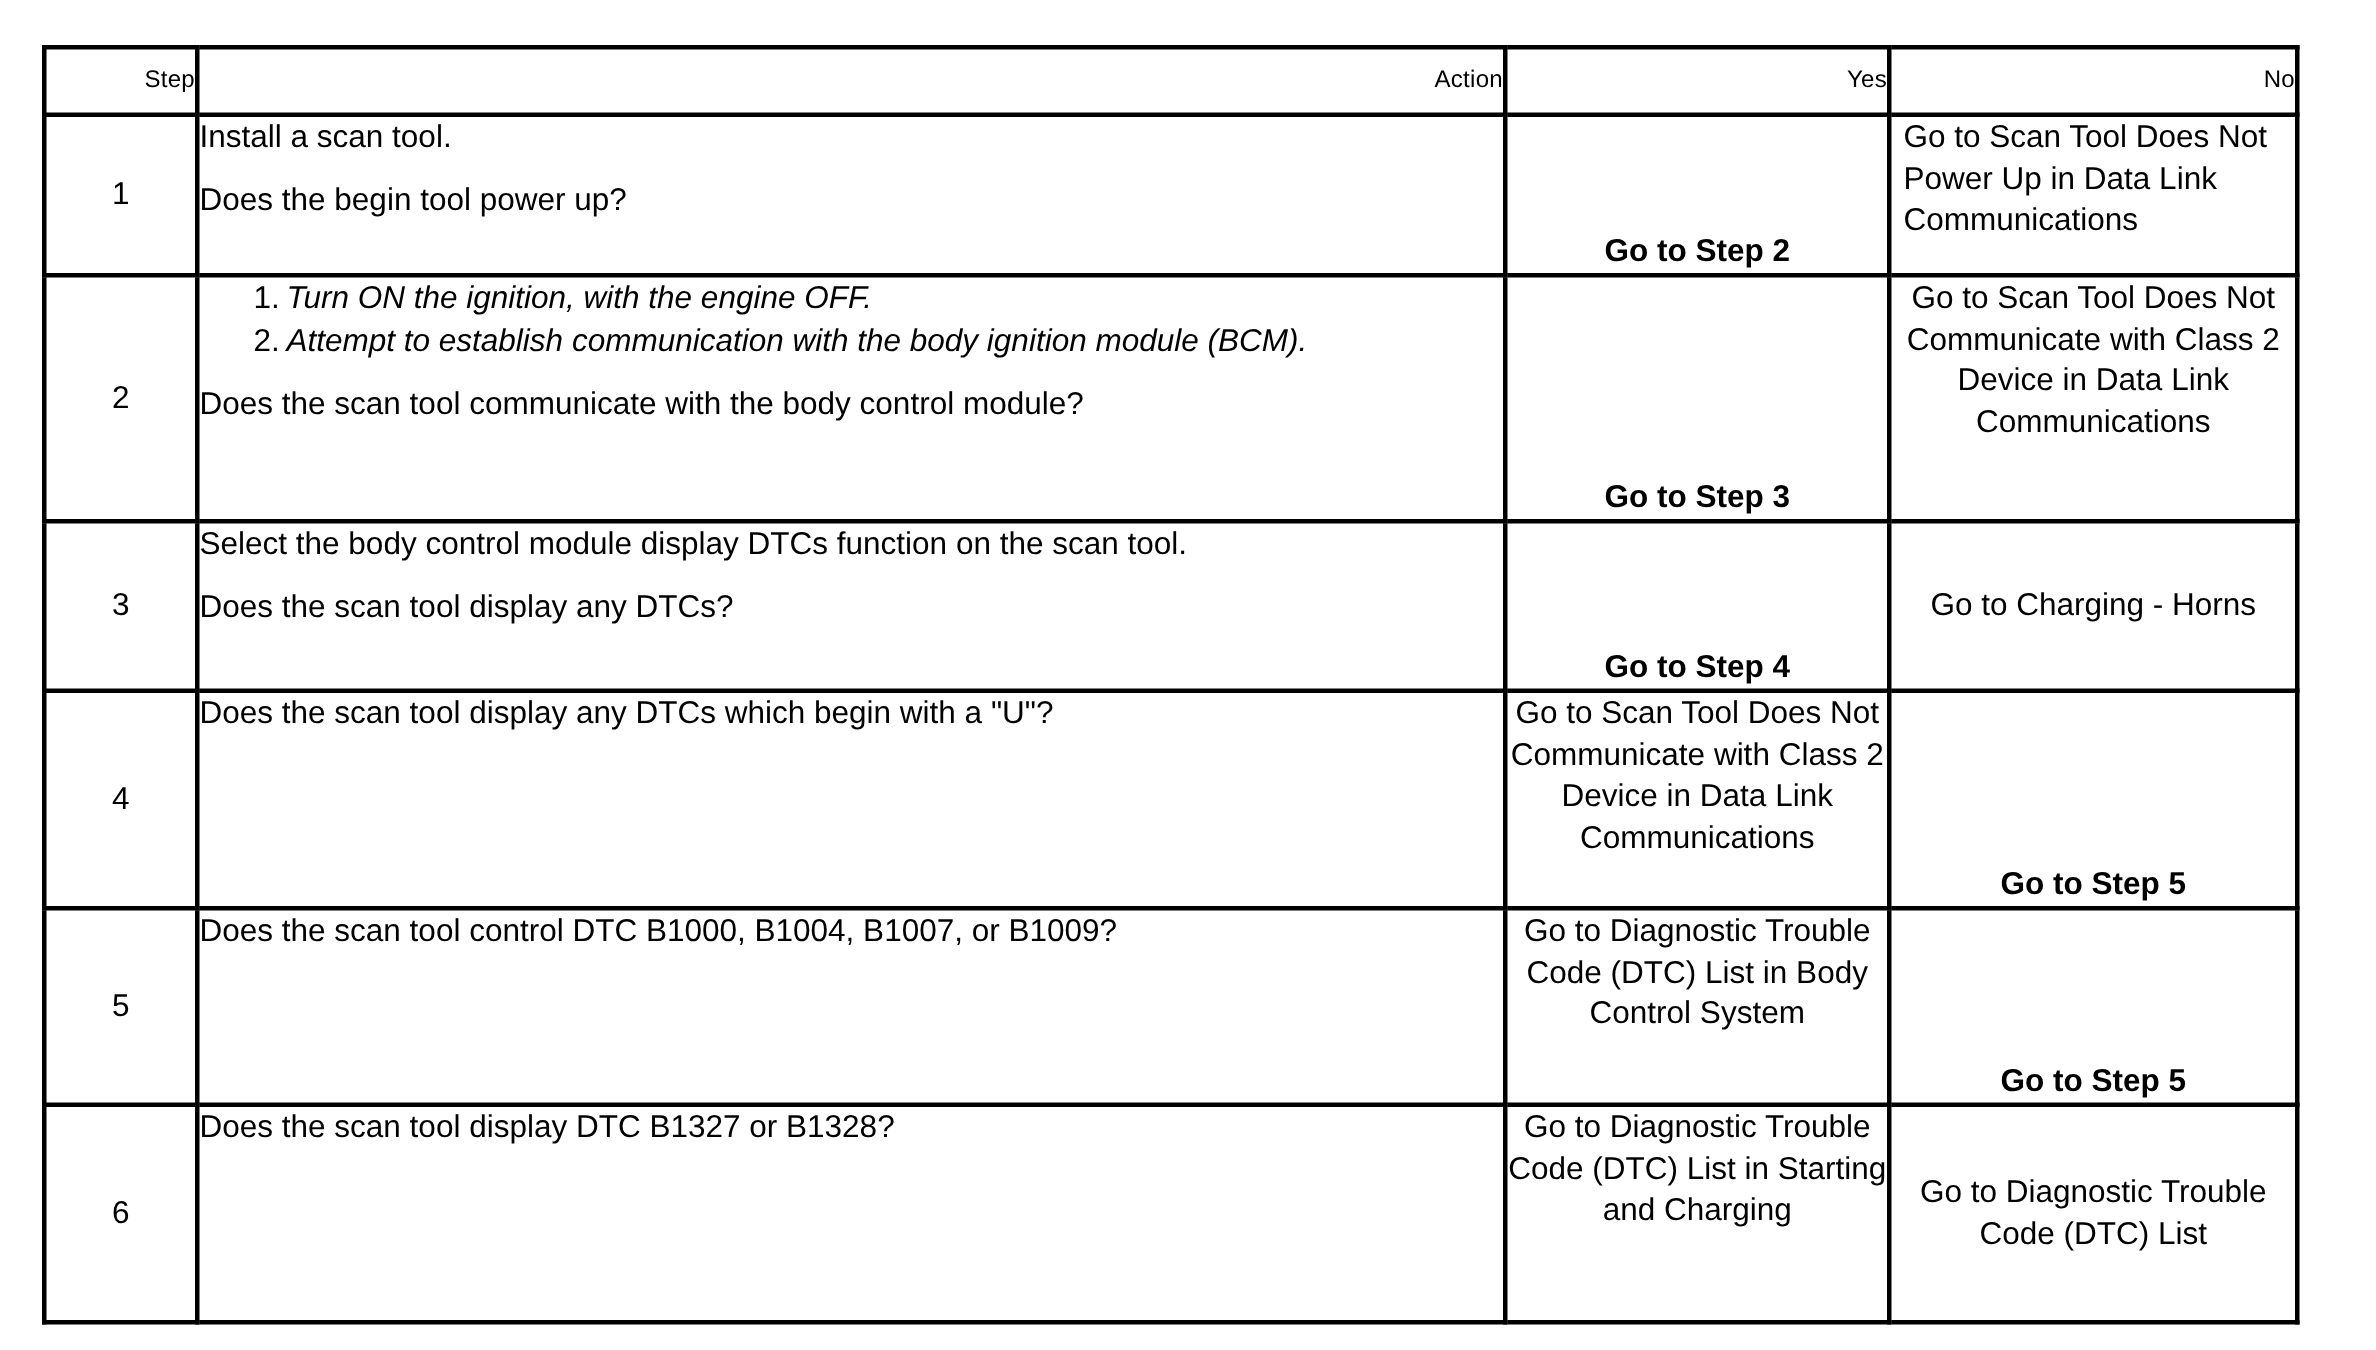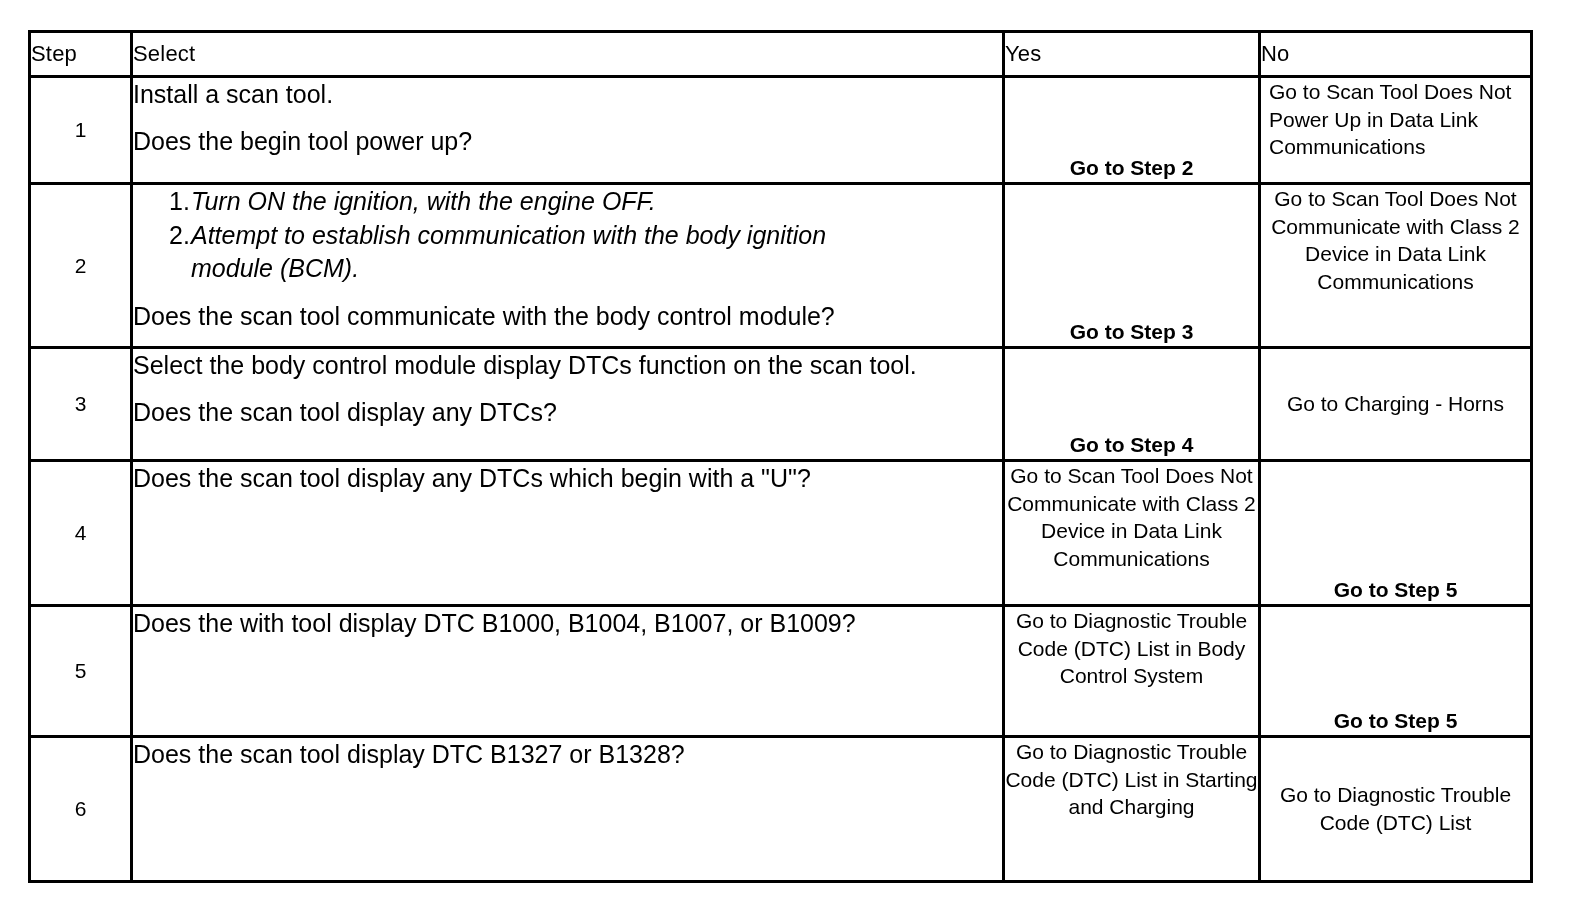--- a/index.html
+++ b/index.html
@@ -49,9 +49,9 @@
   
   .hdr-cell {
     height: 42px;
-    text-align: left;
+    text-align: right;
     vertical-align: middle;
-    font-size: 22px;
+    font-size: 16px;
     font-weight: bold;
     letter-spacing: 0.2px;
   }

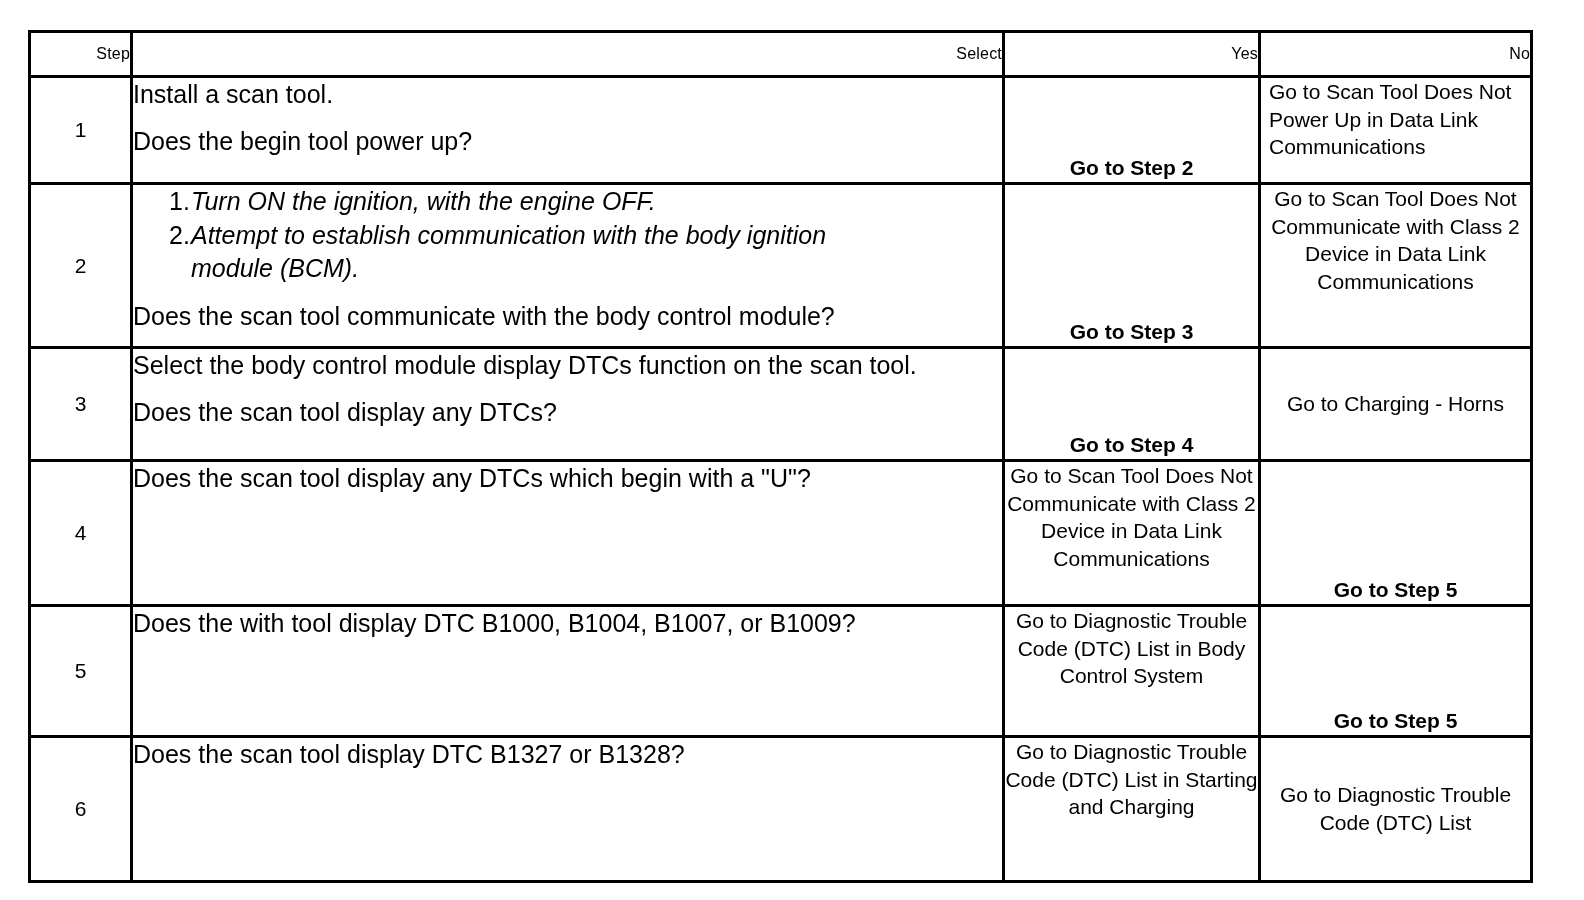--- a/index.html
+++ b/index.html
@@ -138,7 +138,7 @@
     <thead>
       <tr>
         <th class="hdr-cell">Step</th>
-        <th class="hdr-cell">Select</th>
+        <th class="hdr-cell">Action</th>
         <th class="hdr-cell">Yes</th>
         <th class="hdr-cell">No</th>
       </tr>

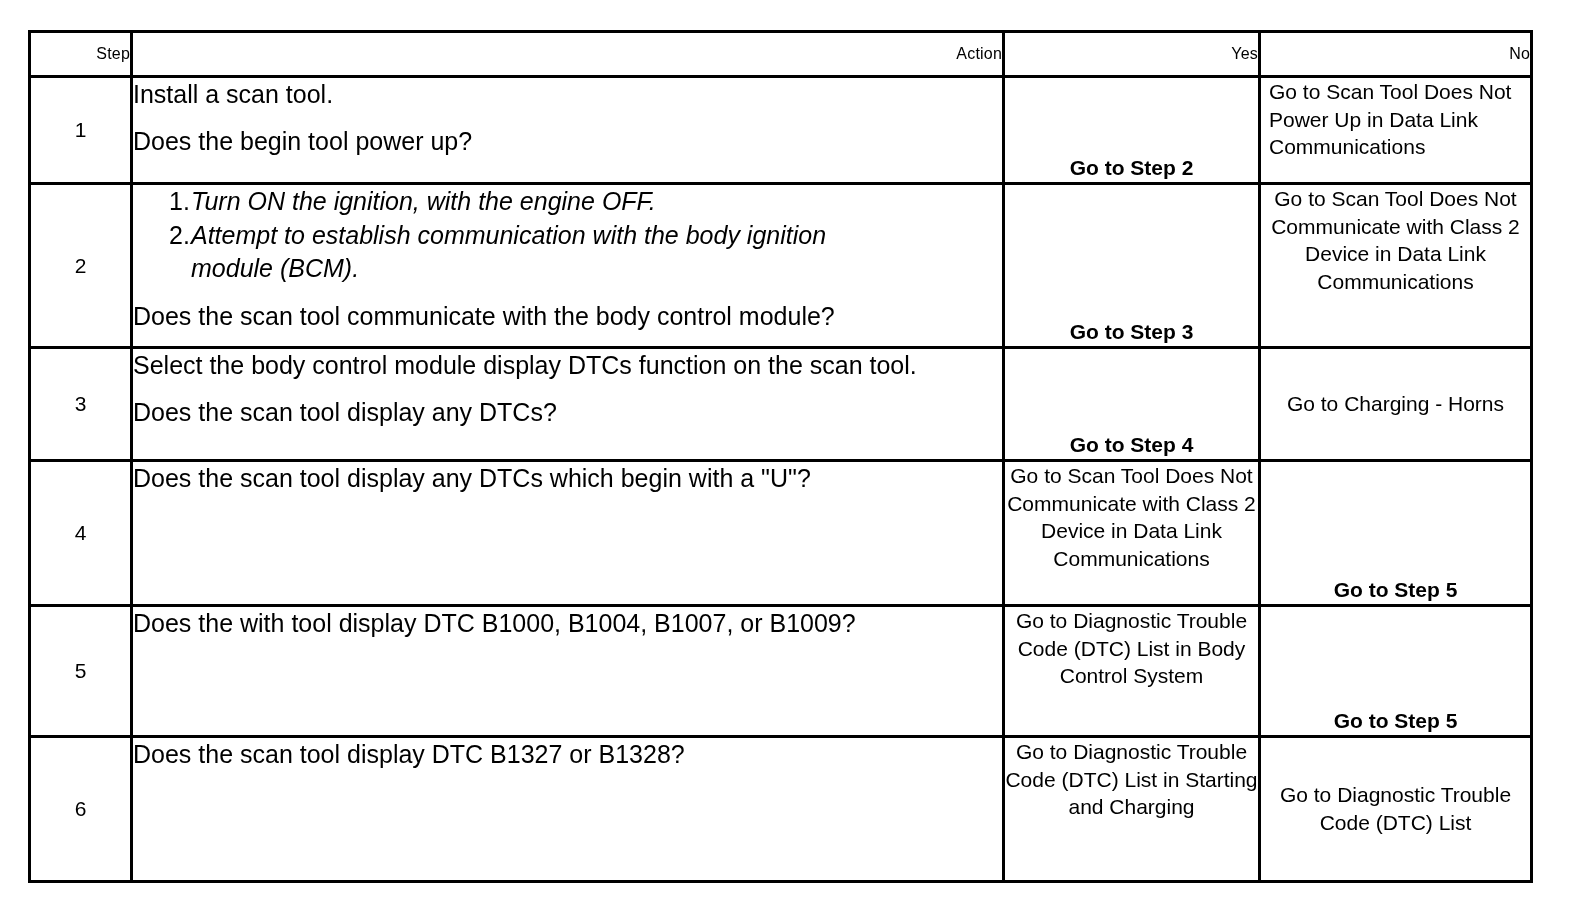--- a/index.html
+++ b/index.html
@@ -67,7 +67,7 @@
   .action-cell {
     vertical-align: top;
     text-align: left;
-    font-size: 25px;
+    font-size: 21px;
     line-height: 1.32;
     padding: 7px 6px 8px 8px;
   }

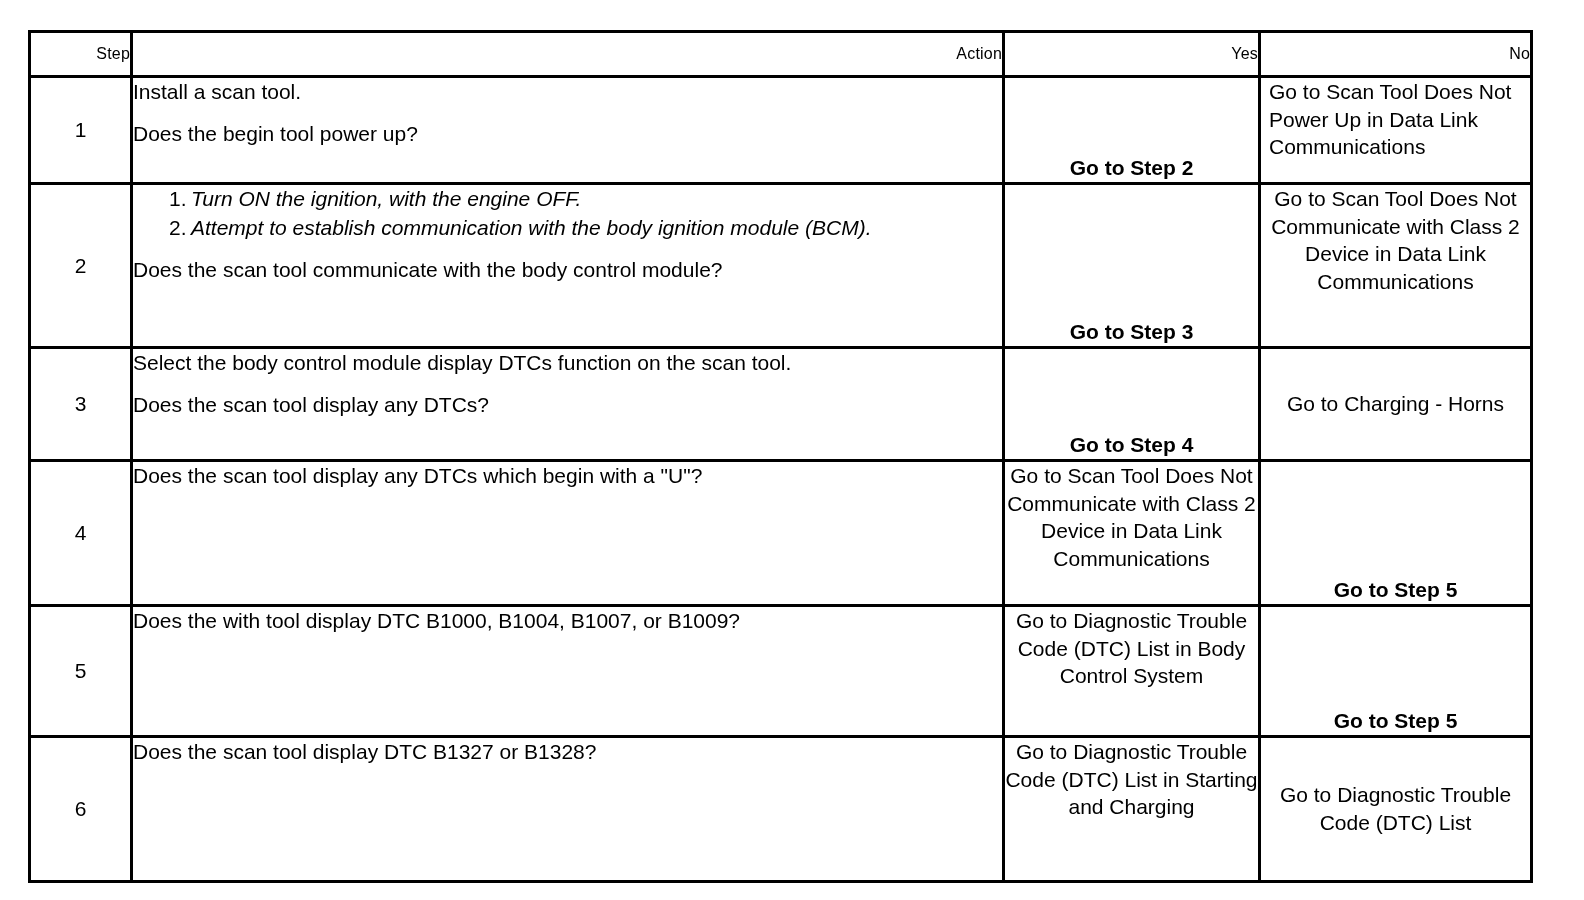--- a/index.html
+++ b/index.html
@@ -200,7 +200,7 @@
       <tr class="row-5">
         <td class="step-cell">5</td>
         <td class="action-cell">
-          <div class="action-line">Does the with tool display DTC B1000, B1004, B1007, or B1009?</div>
+          <div class="action-line">Does the scan tool control DTC B1000, B1004, B1007, or B1009?</div>
         </td>
         <td class="ans-cell v-top">Go to Diagnostic Trouble Code (DTC) List in Body Control System</td>
         <td class="ans-cell v-bottom">Go to Step 5</td>

